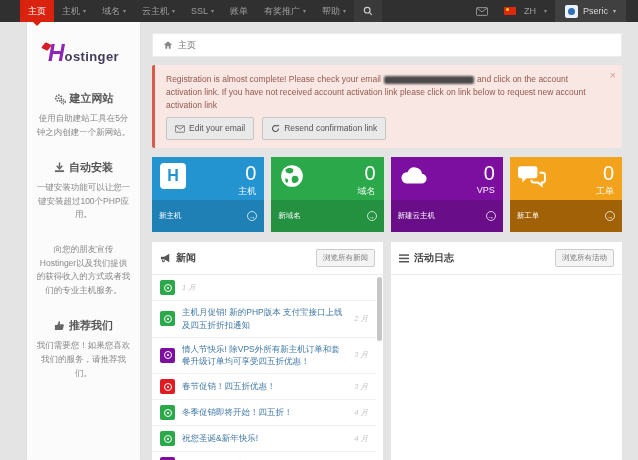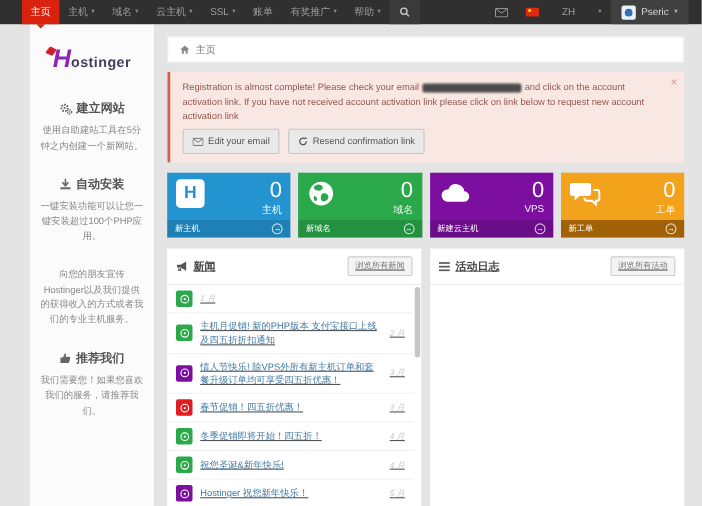--- a/index.html
+++ b/index.html
@@ -16,7 +16,7 @@
   .search-btn { width:28px; background:#3a3a3a; display:flex; align-items:center; justify-content:center; cursor:pointer; }
   .nav-right { margin-left:auto; display:flex; align-items:stretch; margin-right:12px; }
   .nav-ico-btn { display:flex; align-items:center; padding:0 8px; cursor:pointer; }
-  .lang { display:flex; align-items:center; gap:21px; padding:0 8px; cursor:pointer; }
+  .lang { display:flex; align-items:center; gap:8px; padding:0 8px; cursor:pointer; }
   .flag { width:12px; height:8px; background:#de2910; position:relative; border-radius:1px; }
   .flag::after { content:''; position:absolute; left:2px; top:1px; width:3px; height:3px; background:#ffde00; border-radius:50%; }
   .user { display:flex; align-items:center; gap:5px; background:#404040; padding:0 10px; color:#d8d8d8; cursor:pointer; }

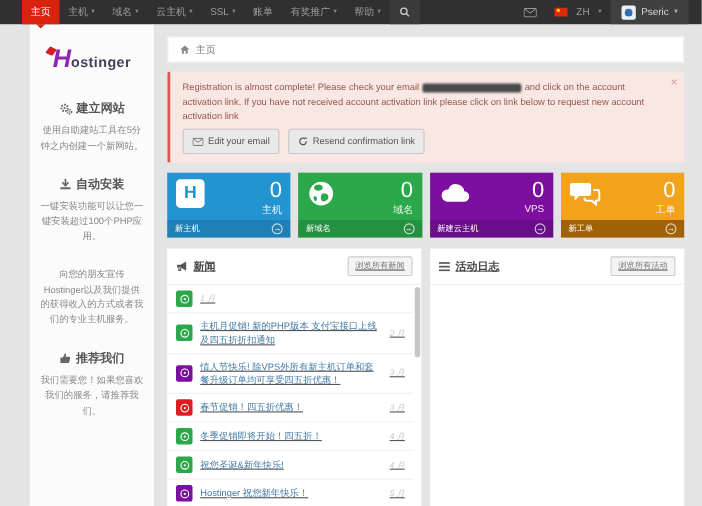--- a/index.html
+++ b/index.html
@@ -55,7 +55,7 @@
   .tile-right { text-align:right; }
   .tile-count { font-size:20px; font-weight:300; line-height:1; }
   .tile-label { font-size:9px; margin-top:2px; opacity:.95; }
-  .tile-footer { height:16px; display:flex; align-items:center; justify-content:space-between; padding:0 7px; font-size:7.5px; }
+  .tile-footer { height:32px; display:flex; align-items:center; justify-content:space-between; padding:0 7px; font-size:7.5px; }
   .tile-arrow { width:10px; height:10px; border:1px solid rgba(255,255,255,.75); border-radius:50%; display:flex; align-items:center; justify-content:center; font-size:7px; line-height:1; }
   .tile-blue  .tile-body{background:#2494d1} .tile-blue  .tile-footer{background:#1f80b6}
   .tile-green .tile-body{background:#2ba84a} .tile-green .tile-footer{background:#23913f}

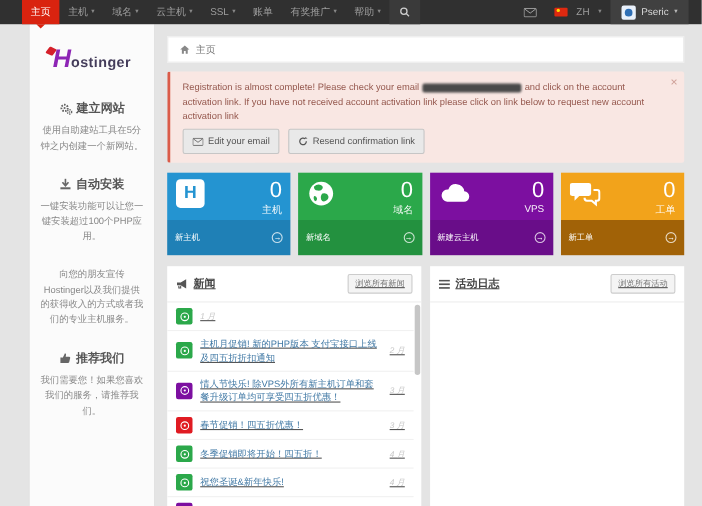--- a/index.html
+++ b/index.html
@@ -64,7 +64,7 @@
   .htile-icon { width:26px; height:26px; background:#fff; border-radius:4px; display:flex; align-items:center; justify-content:center; font-weight:bold; font-size:16px; color:#2494d1; }
 
   
-  .panels { display:flex; gap:8px; margin-top:10px; flex:1; min-height:0;text-decoration:underline; }
+  .panels { display:flex; gap:8px; margin-top:10px; flex:1; min-height:0; }
   .panel { flex:1; background:#fff; display:flex; flex-direction:column; min-width:0; }
   .panel-header { display:flex; align-items:center; gap:5px; padding:7px 8px; border-bottom:1px solid #ededed; }
   .panel-title { font-size:10px; font-weight:bold; color:#444; }

